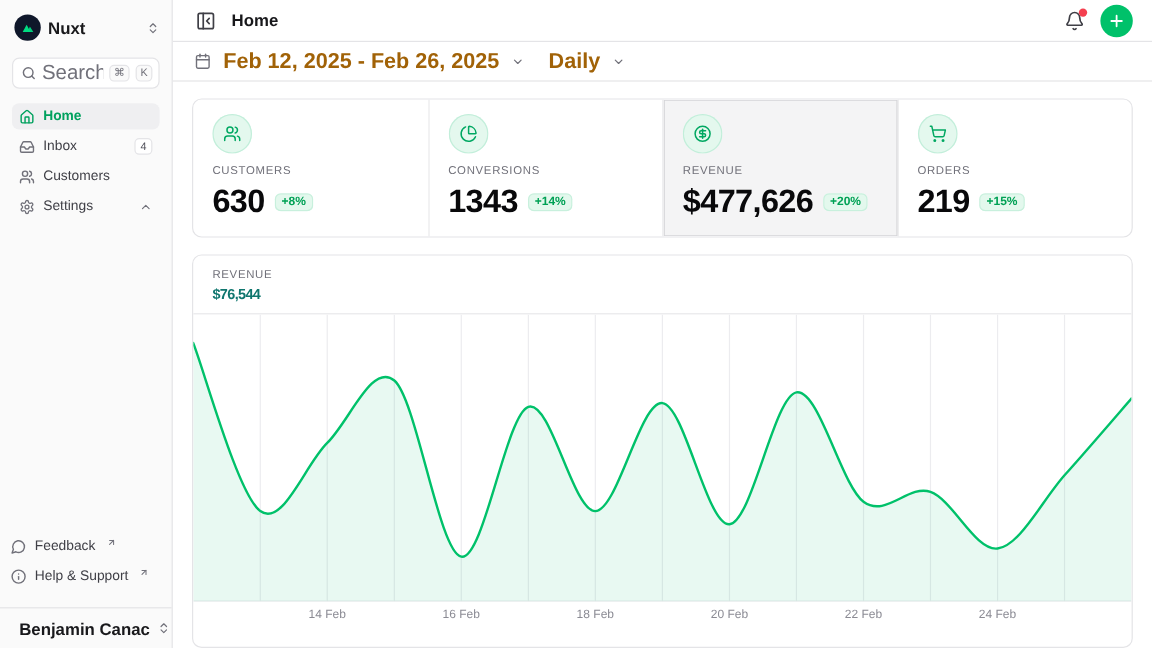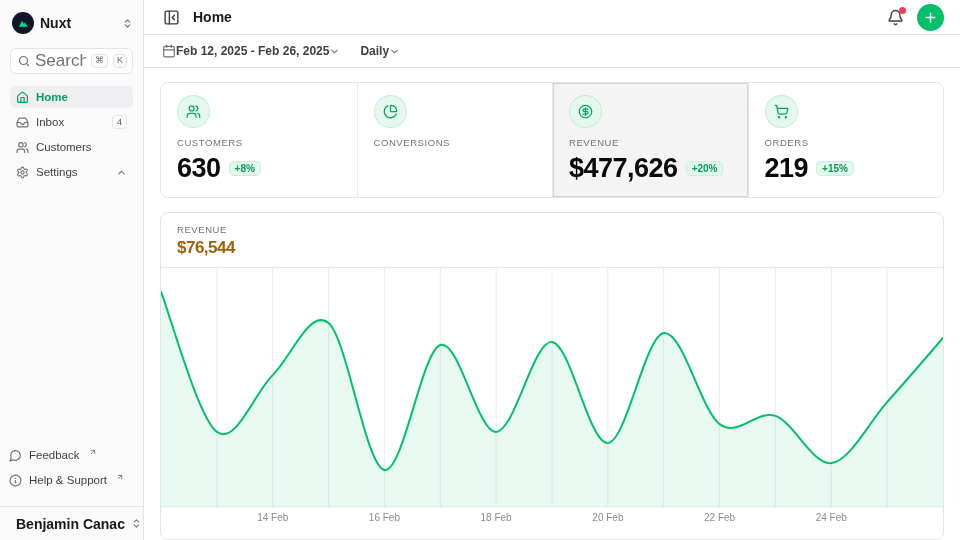--- a/index.html
+++ b/index.html
@@ -48,8 +48,8 @@
   .bell-dot { position:absolute; top:1px; right:1px; width:7px; height:7px; border-radius:50%; }
   .plus-btn { width:27px; height:27px; border-radius:50%; border:0; cursor:pointer; display:flex; align-items:center; justify-content:center; color:#fff; }
   .toolbar { height:38px; border-bottom:1px solid #e4e4e7; display:flex; align-items:center; padding:0 16px; gap:16px; }
-  .tool-btn { display:flex; align-items:center; gap:0; background:none; border:0; cursor:pointer;
-    font-family:inherit; font-size:12px; font-weight:600; color:#404040; padding:4px 2px; border-radius:6px; }
+  .tool-btn { display:flex; align-items:center; gap:10px; background:none; border:0; cursor:pointer;
+    font-family:inherit; font-size:18px; font-weight:600; color:#a16207; padding:4px 2px; border-radius:6px; }
 
   .content { padding:14px 16px 0; }
 

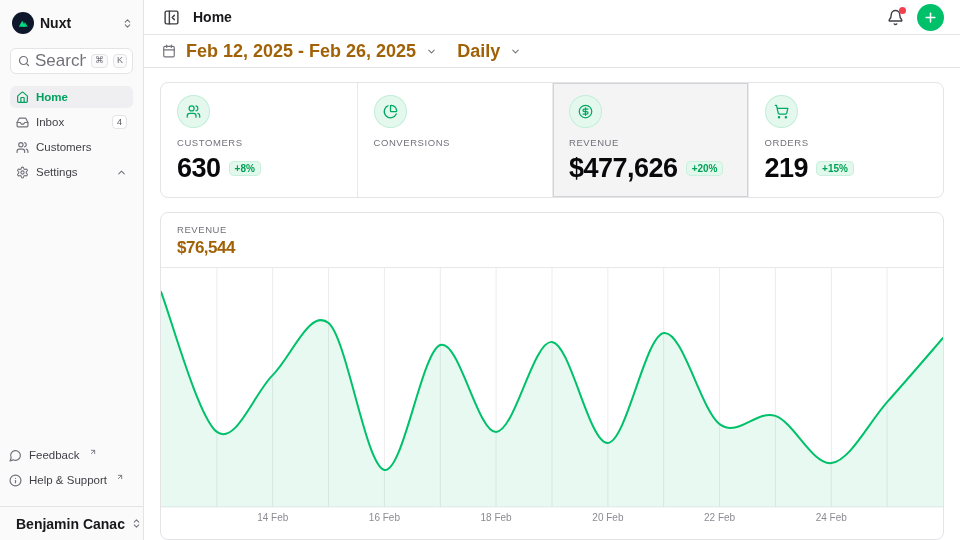--- a/index.html
+++ b/index.html
@@ -280,6 +280,10 @@
               </svg>
           </div>
           <div class="stat-label">CONVERSIONS</div>
+          <div class="stat-value-row">
+            <span class="stat-value">1343</span>
+            <span class="delta-badge">+14%</span>
+          </div>
         </div>
 
         <div class="stat selected">

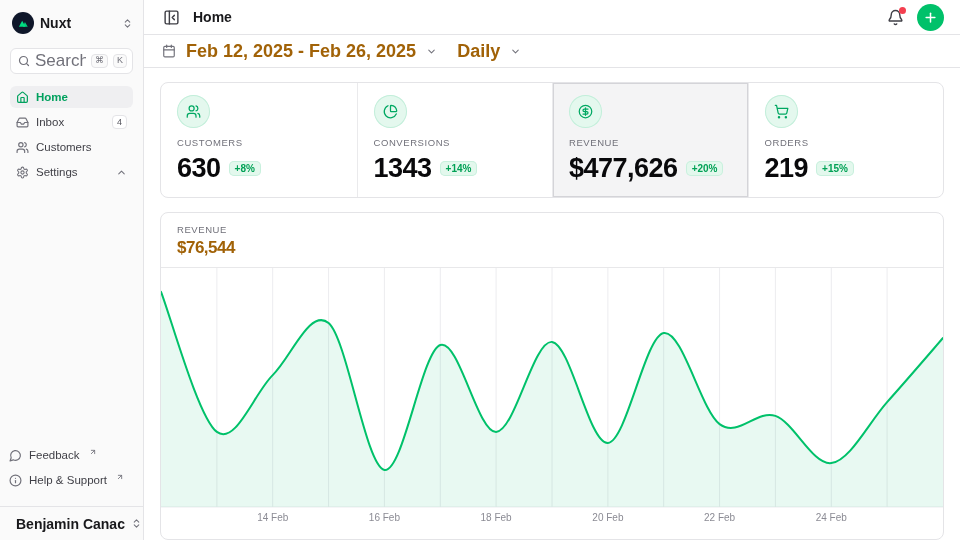--- a/index.html
+++ b/index.html
@@ -70,7 +70,7 @@
   .chart-card { margin-top:14px; border:1px solid #e4e4e7; border-radius:8px; height:328px; overflow:hidden; background:#fff; }
   .chart-head { padding:11px 16px 9px; border-bottom:1px solid #e8e8ea; }
   .chart-label { font-size:9.5px; letter-spacing:.06em; color:#71717a; }
-  .chart-value { font-size:17px; font-weight:800; letter-spacing:-0.5px; margin-top:3px; color:#a16207; }
+  .chart-value { font-size:12px; font-weight:800; letter-spacing:-0.5px; margin-top:3px; color:#0f766e; }
   .chart-plot { width:100%; height:260px; display:block; }
 </style>
 </head>

